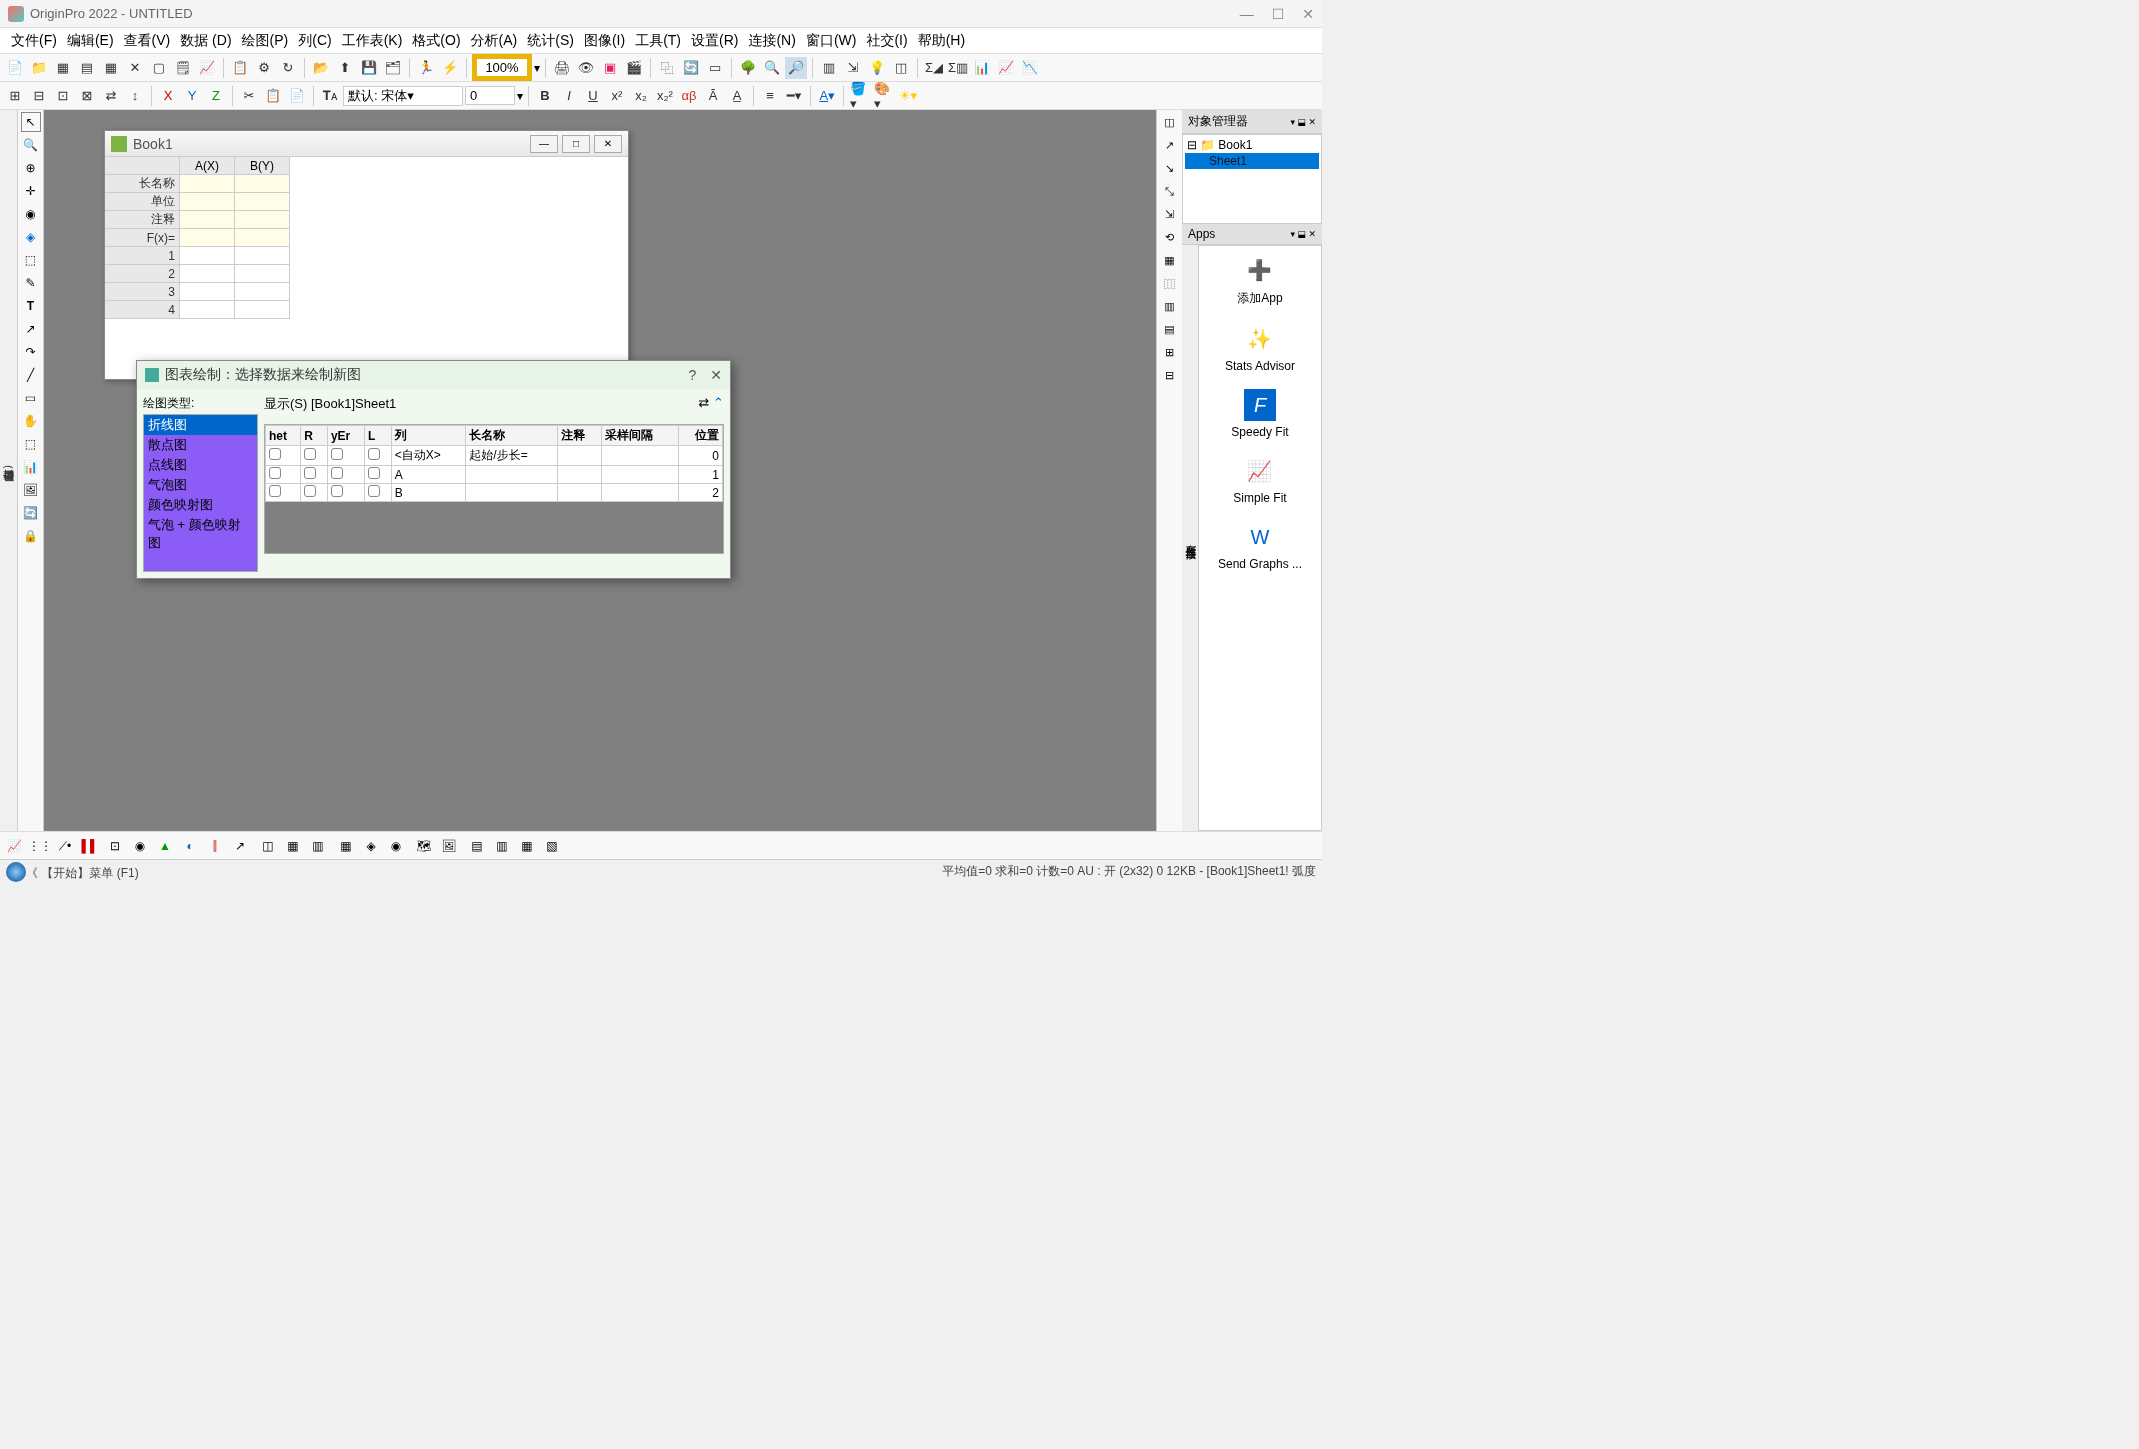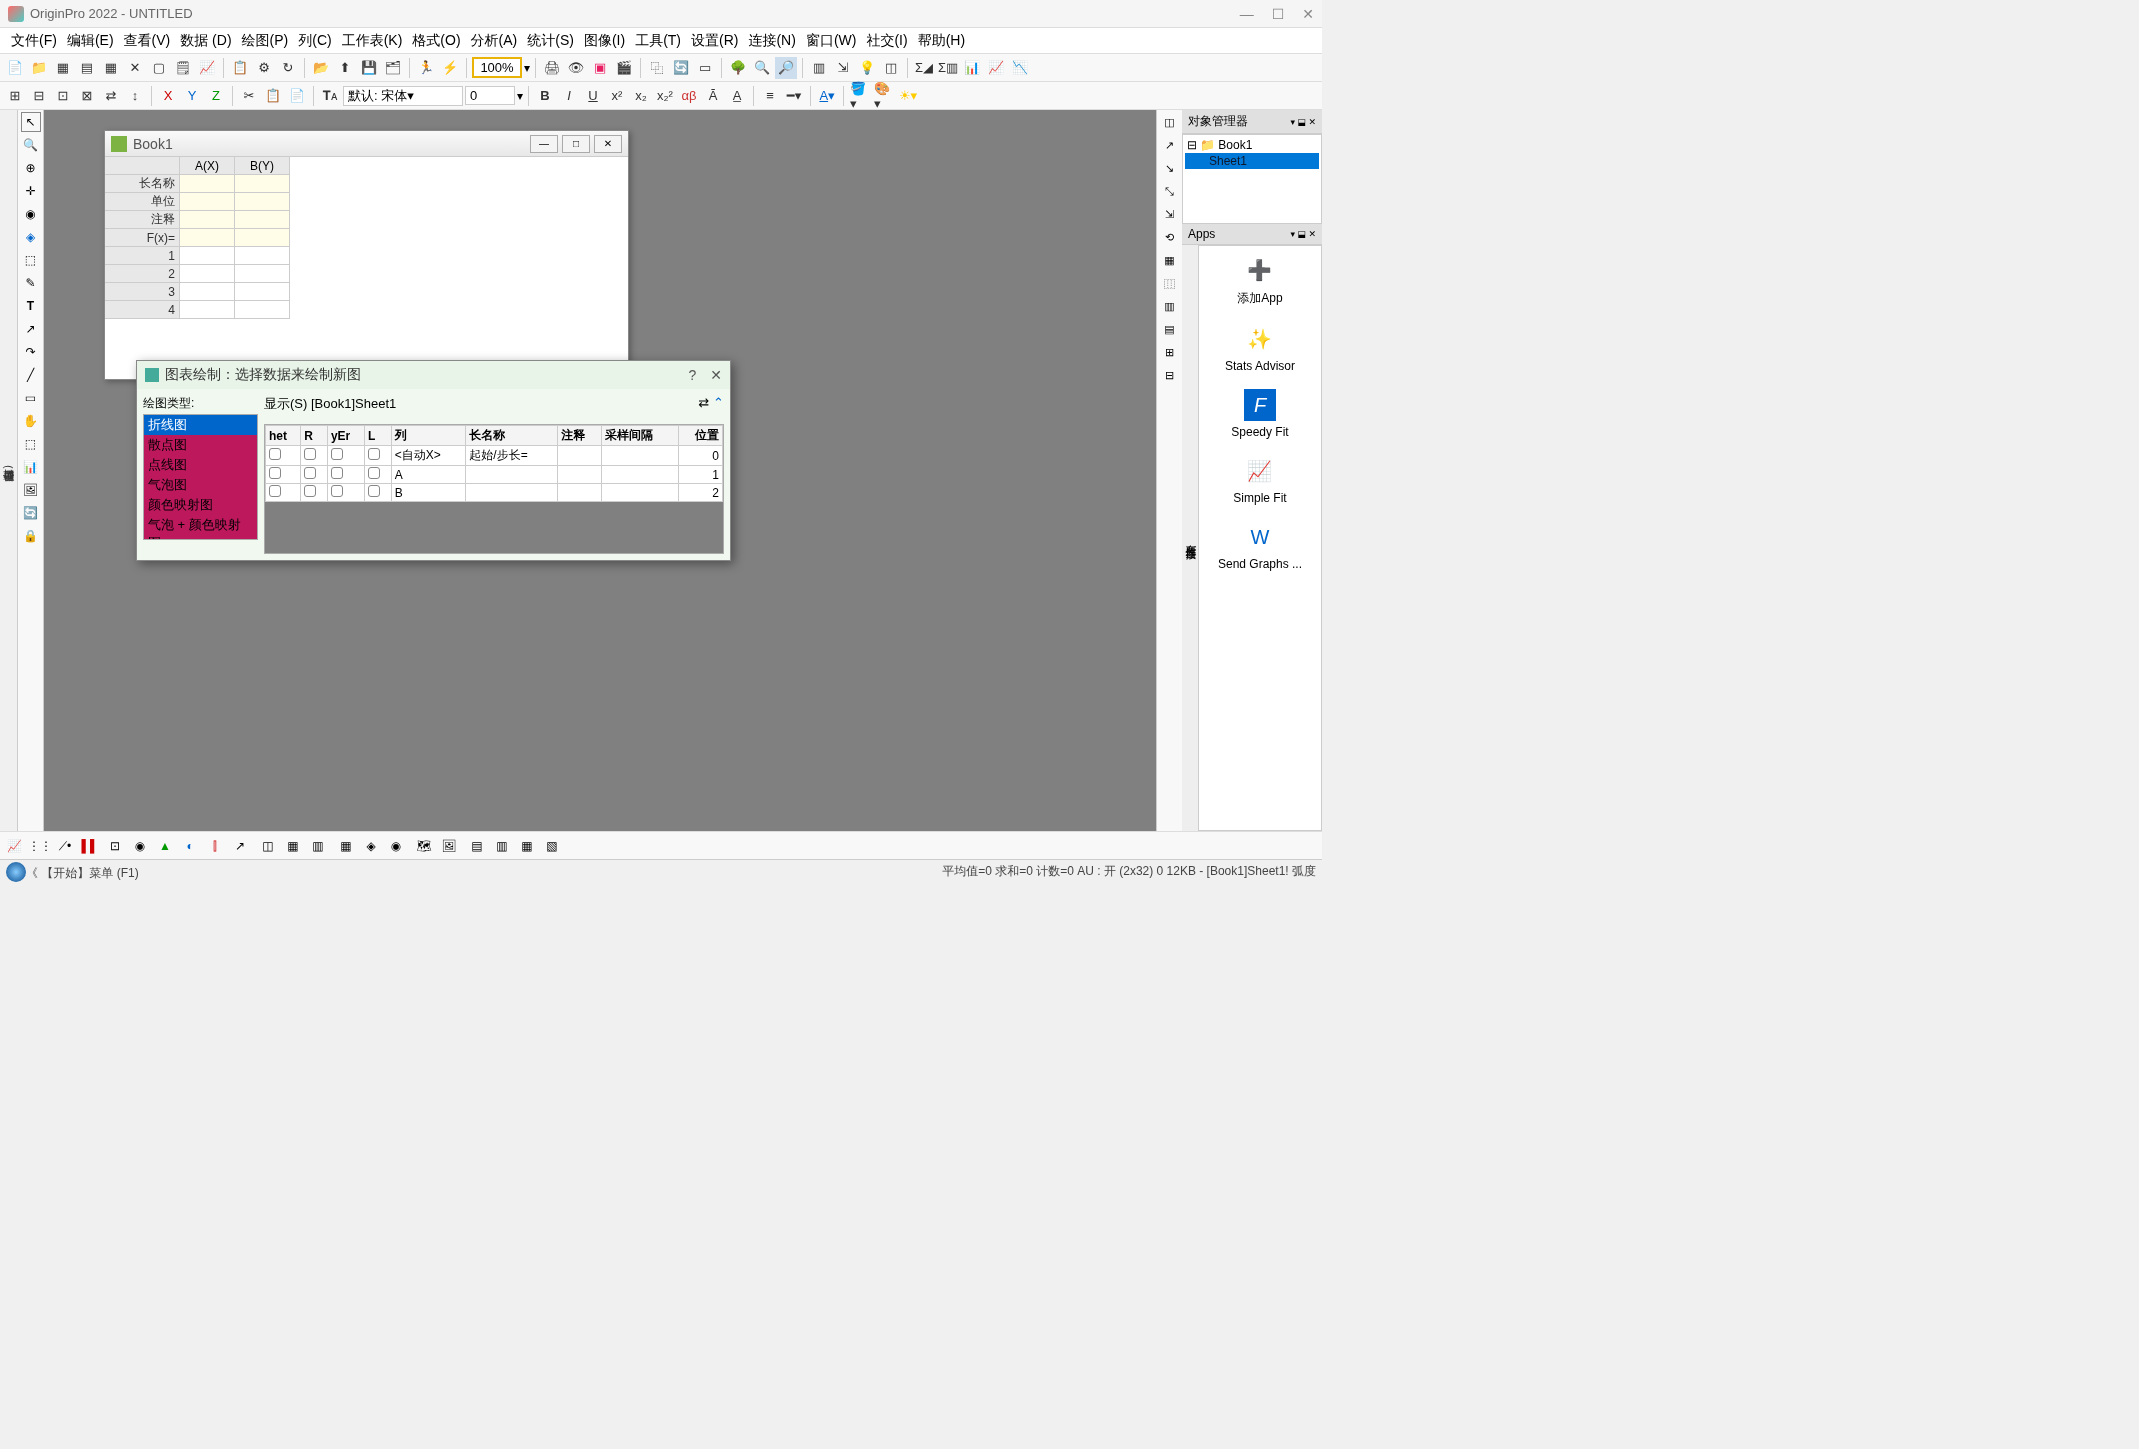--- a/index.html
+++ b/index.html
@@ -17,7 +17,7 @@
 .toolbar { height: 28px; background: #f8f8f8; display: flex; align-items: center; padding: 0 4px; border-bottom: 1px solid #ddd; gap: 2px; }
 .toolbar .tb { width: 22px; height: 22px; display: flex; align-items: center; justify-content: center; cursor: pointer; font-size: 13px; border: 1px solid transparent; color: #333; }
 .toolbar .sep { width: 1px; height: 20px; background: #ccc; margin: 0 3px; }
-.toolbar .zoom { border: 2px solid #eab308; padding: 1px 4px; font-size: 13px; background: #fff; width: 50px; text-align: center; }
+.toolbar .zoom { border: 5px solid #eab308; padding: 1px 4px; font-size: 13px; background: #fff; width: 60px; text-align: center; }
 .toolbar .fontsel { border: 1px solid #ccc; padding: 1px 4px; font-size: 13px; background: #fff; width: 120px; height: 20px; display: flex; align-items: center; }
 .toolbar .sizesel { border: 1px solid #ccc; padding: 1px 4px; font-size: 13px; background: #fff; width: 50px; }
 

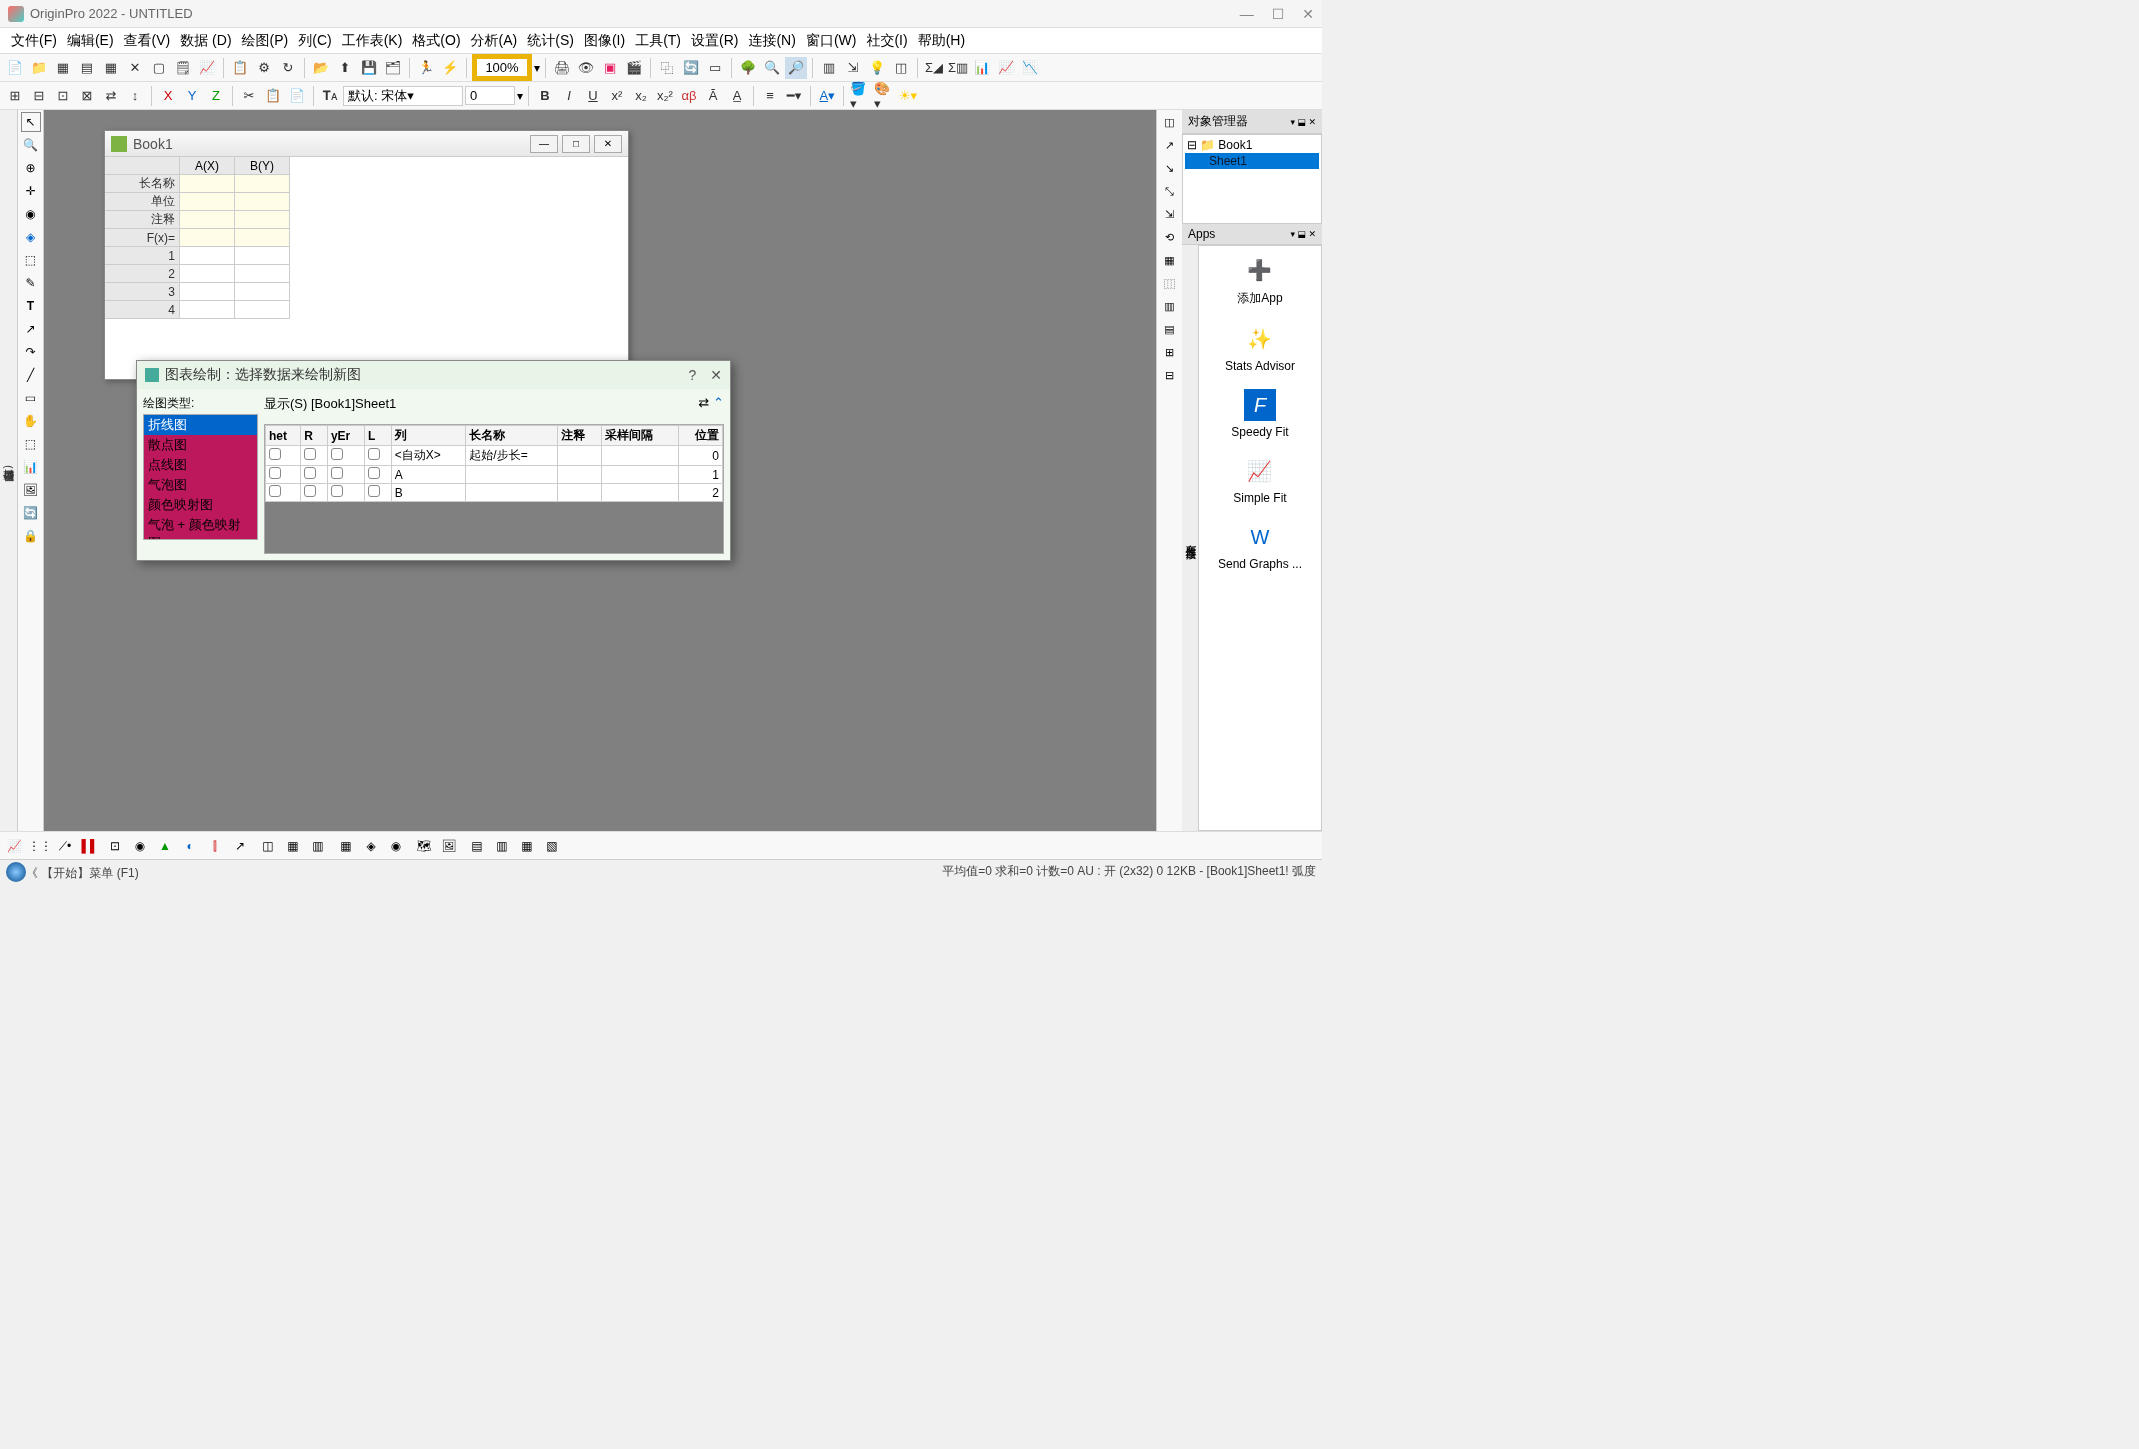--- a/index.html
+++ b/index.html
@@ -67,7 +67,7 @@
 .dialog .dbody { display: flex; padding: 6px; gap: 6px; }
 .dialog .dleft { width: 115px; }
 .dialog .dleft .dllabel { font-size: 12px; margin-bottom: 2px; }
-.dialog .dleft .dlist { border: 1px solid #aaa; background: #be185d; height: 126px; overflow-y: auto; font-size: 13px; }
+.dialog .dleft .dlist { border: 1px solid #aaa; background: #8b5cf6; height: 158px; overflow-y: auto; font-size: 13px; }
 .dialog .dleft .dlist div { padding: 1px 4px; cursor: pointer; }
 .dialog .dleft .dlist div.sel { background: #0066cc; color: #fff; }
 .dialog .dright { flex: 1; }

